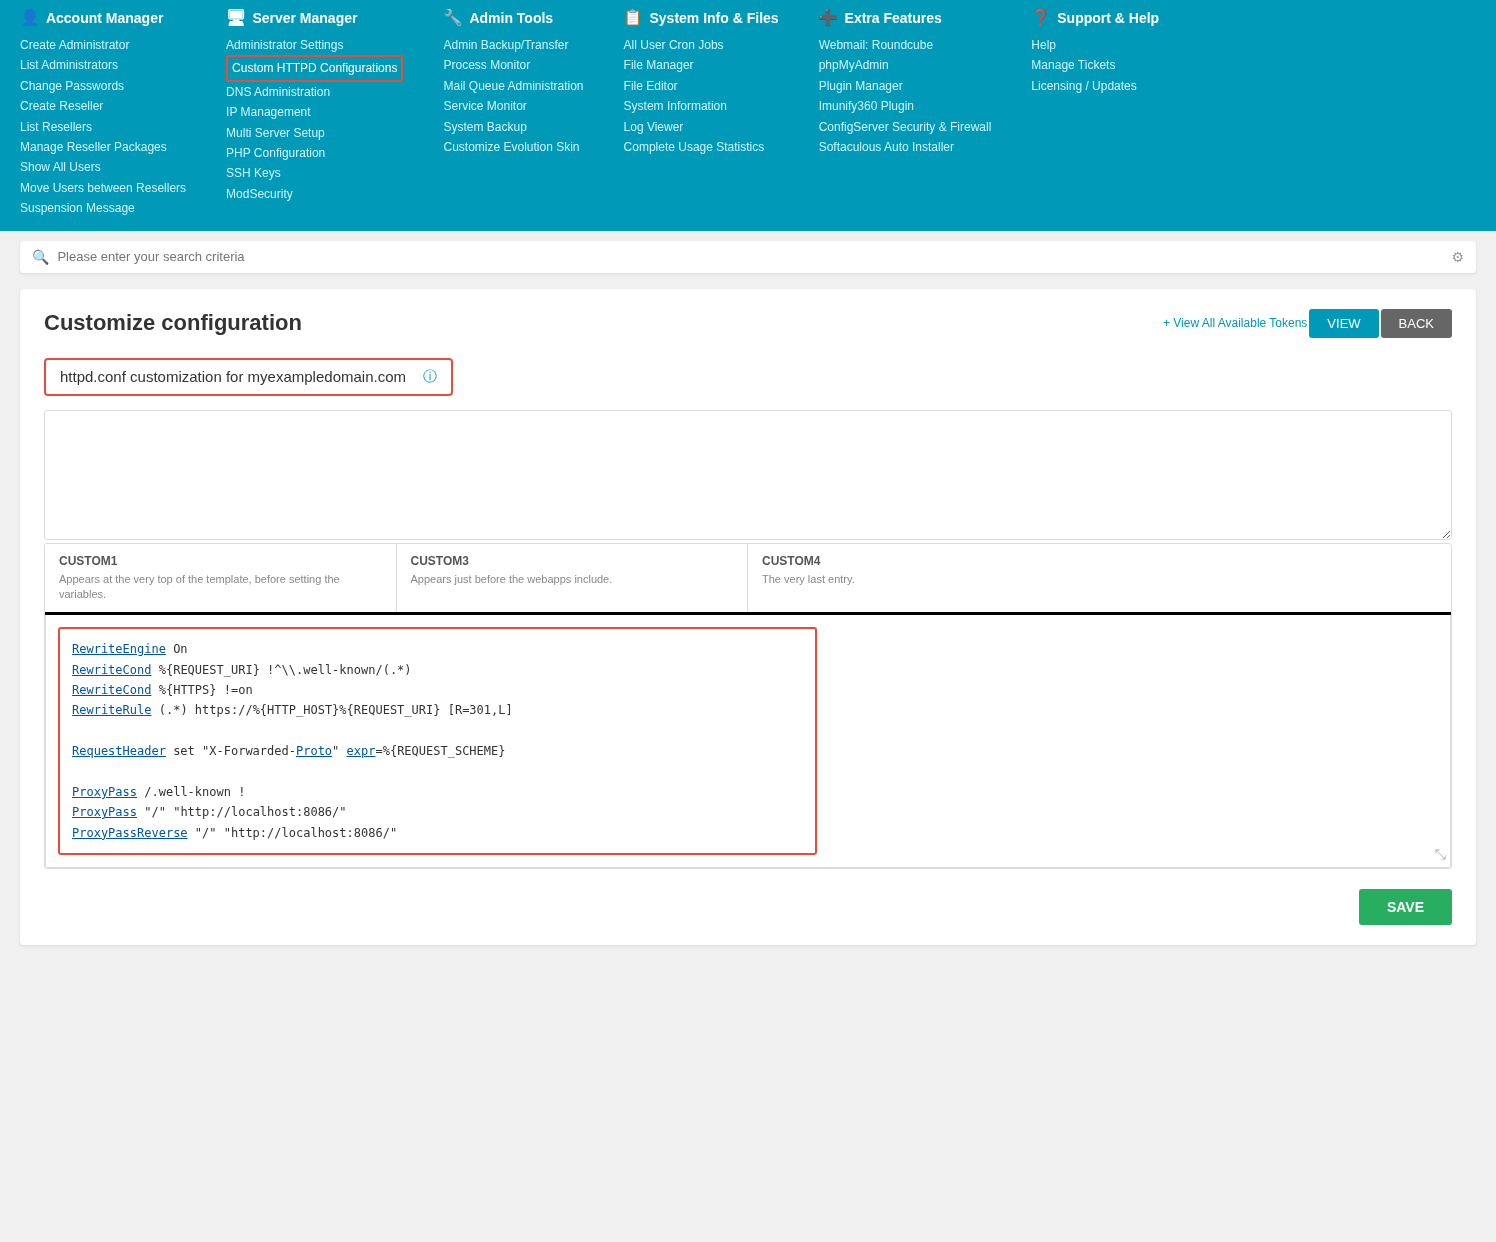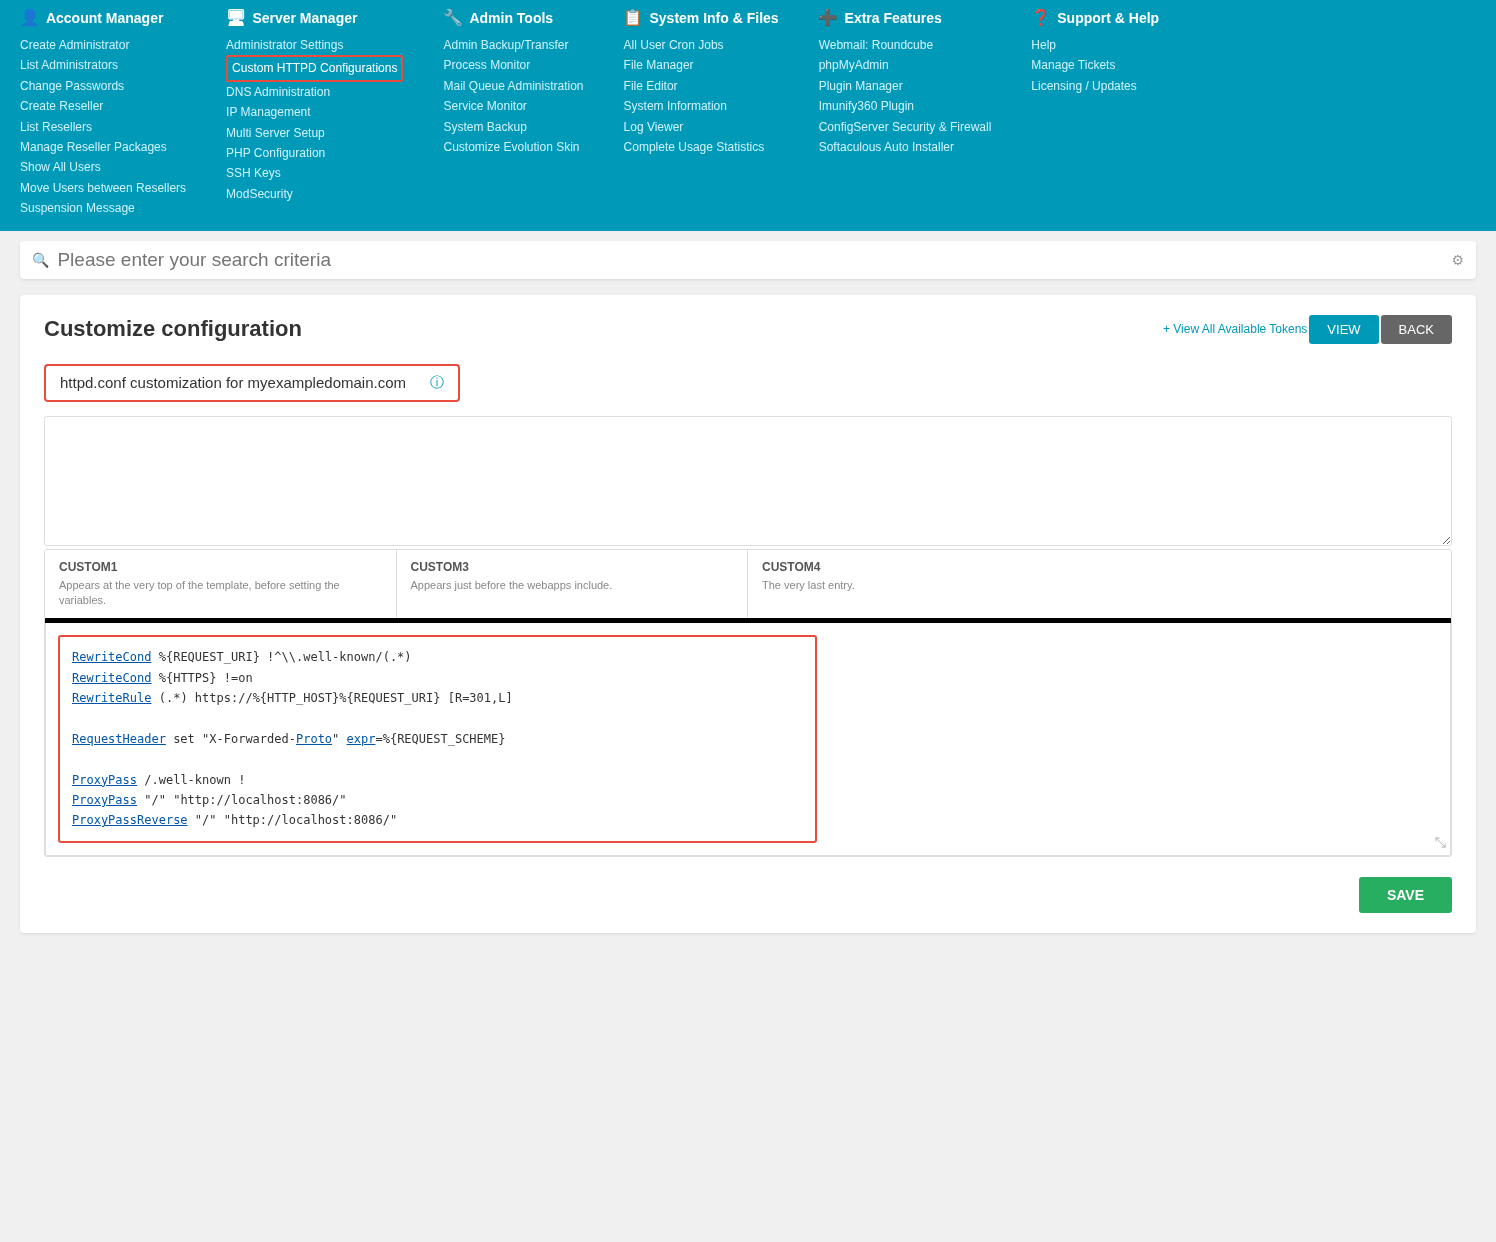--- a/index.html
+++ b/index.html
@@ -59,7 +59,7 @@
       border: none;
       outline: none;
       width: 100%;
-      font-size: 19px;
+      font-size: 13px;
       color: #999;
     }
     .search-icon { color: #999; margin-right: 8px; font-size: 14px; }

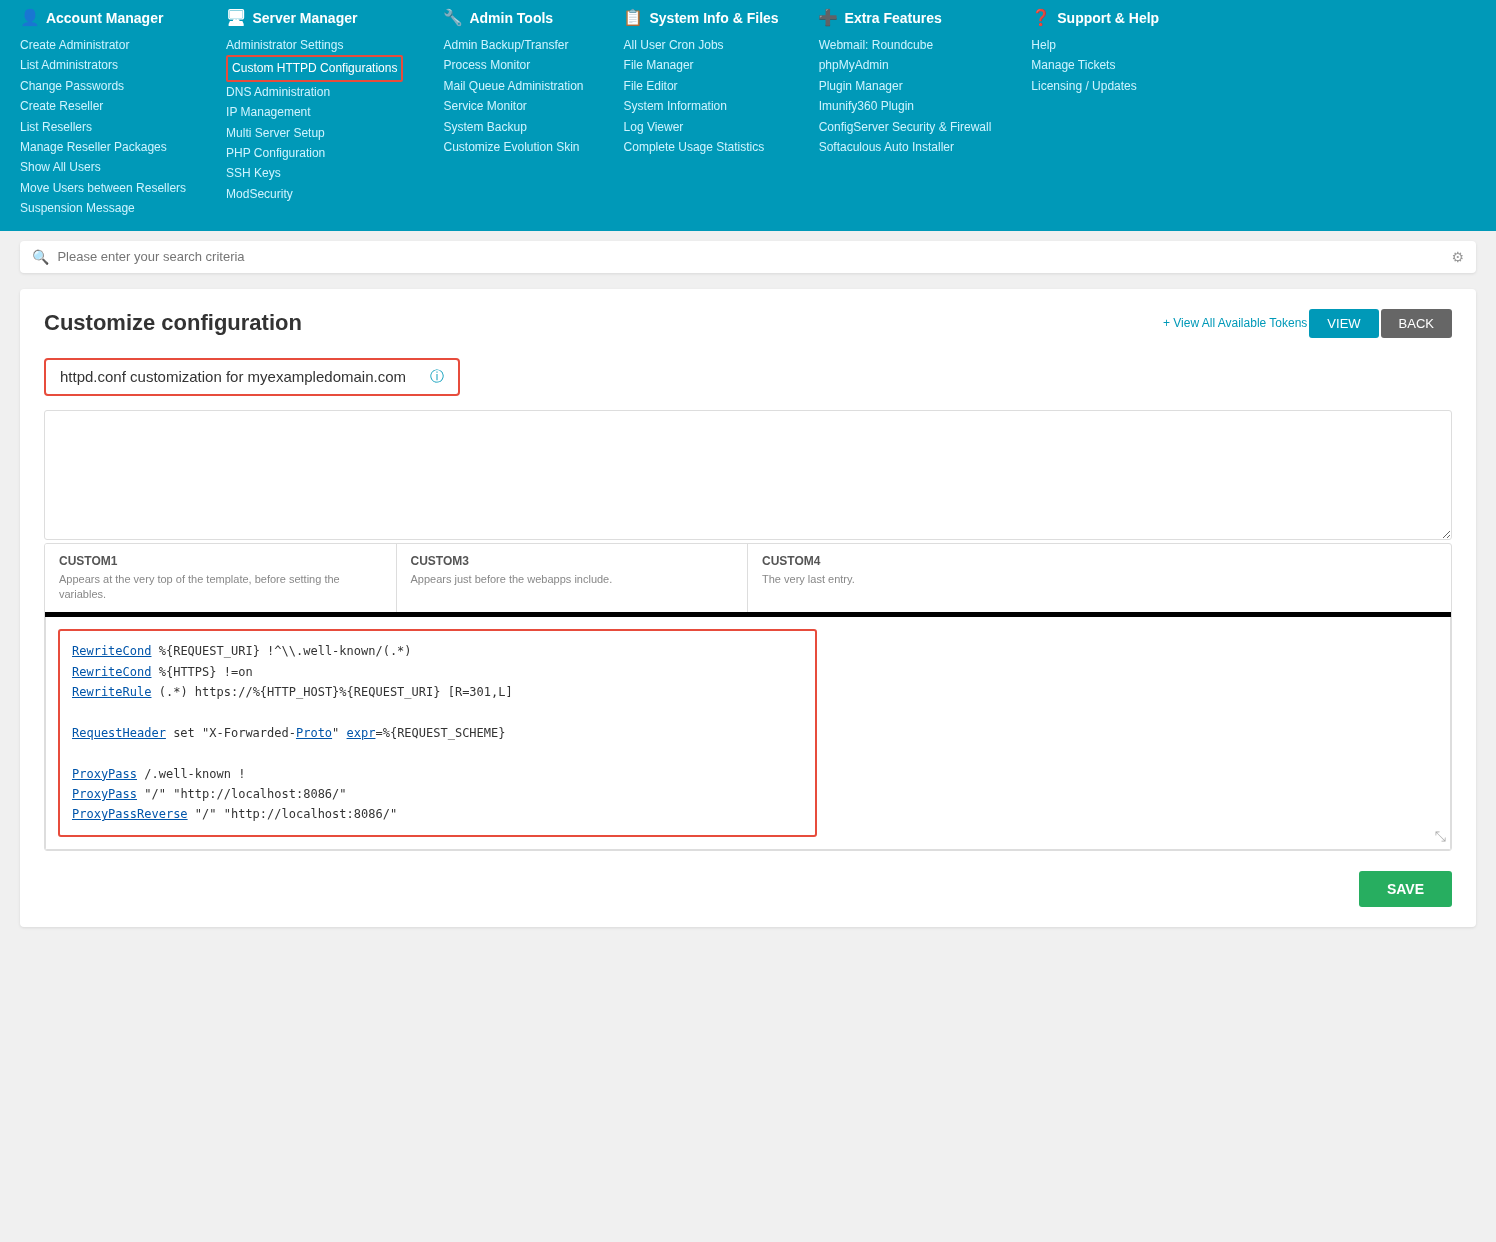--- a/index.html
+++ b/index.html
@@ -122,7 +122,7 @@
       padding: 8px 14px;
       display: inline-flex;
       align-items: center;
-      gap: 24px;
+      gap: 17px;
       margin-bottom: 14px;
       font-size: 15px;
       color: #333;

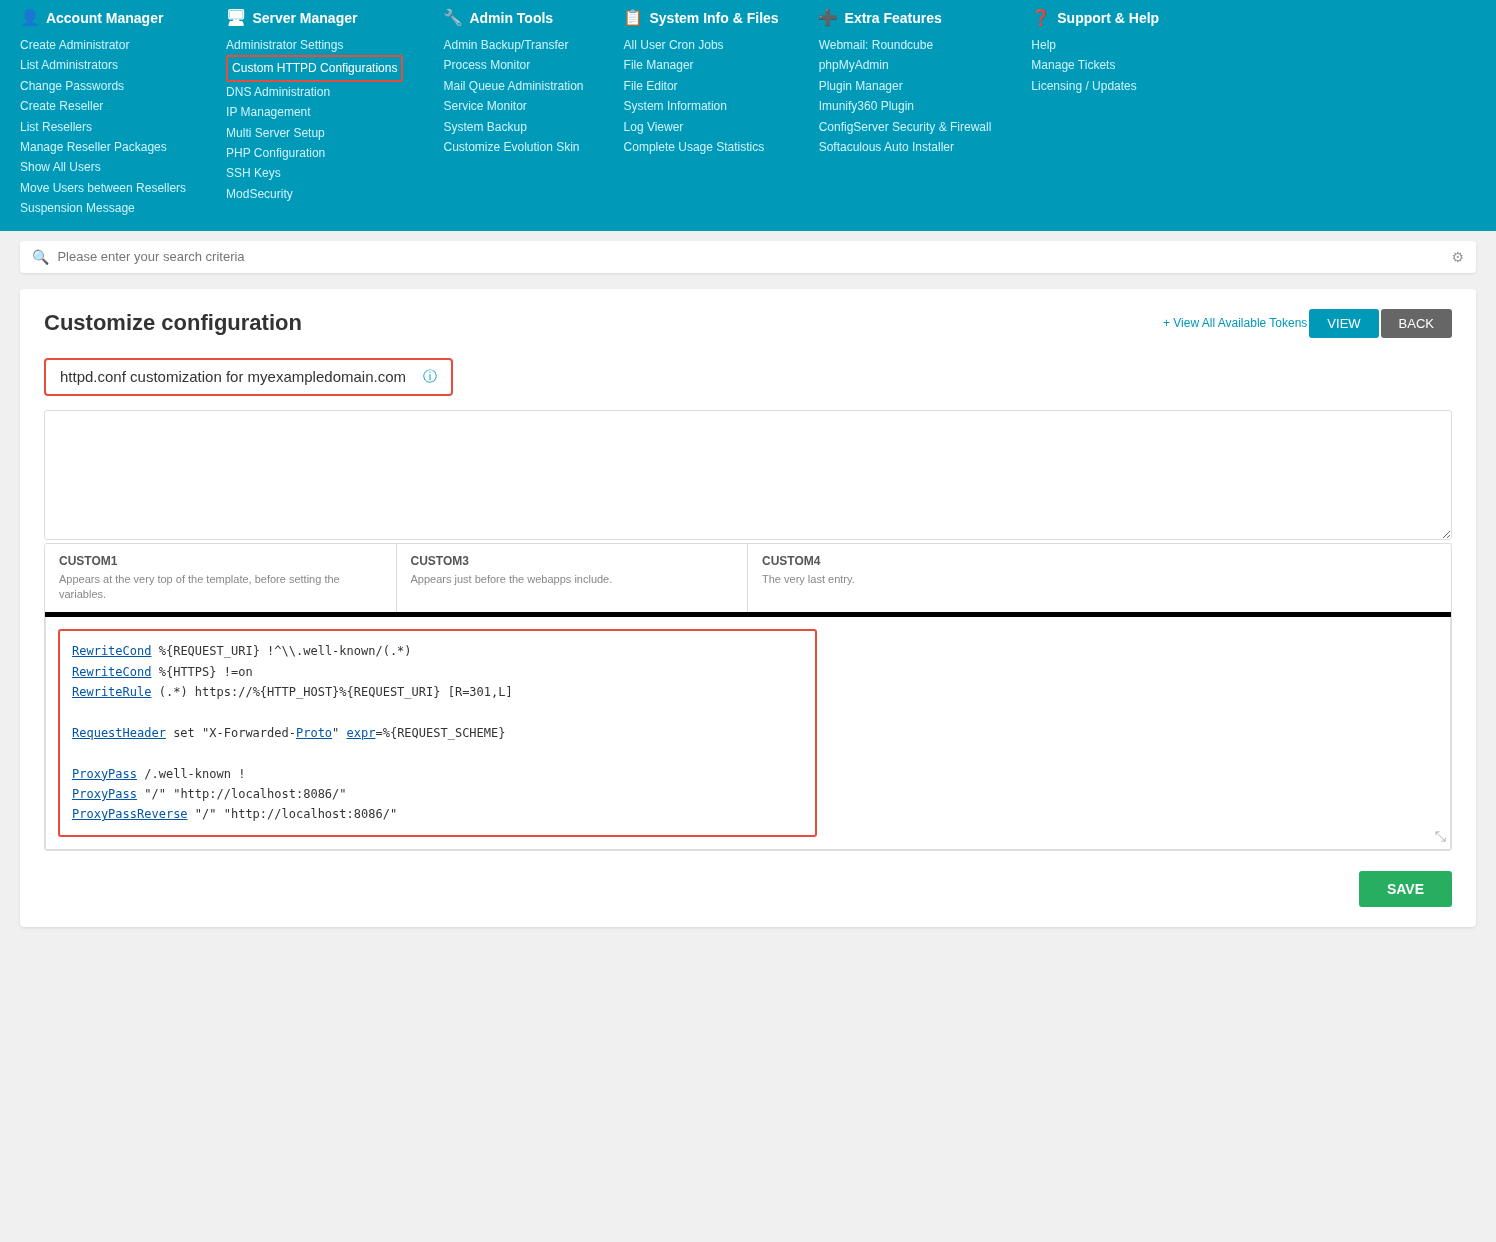--- a/index.html
+++ b/index.html
@@ -164,7 +164,7 @@
     .custom-tokens-header {
       display: grid;
       grid-template-columns: 1fr 1fr 1fr 1fr;
-      border-bottom: 5px solid #000000;
+      border-bottom: 3px solid #000000;
     }
     .custom-token-col-header {
       padding: 10px 14px;

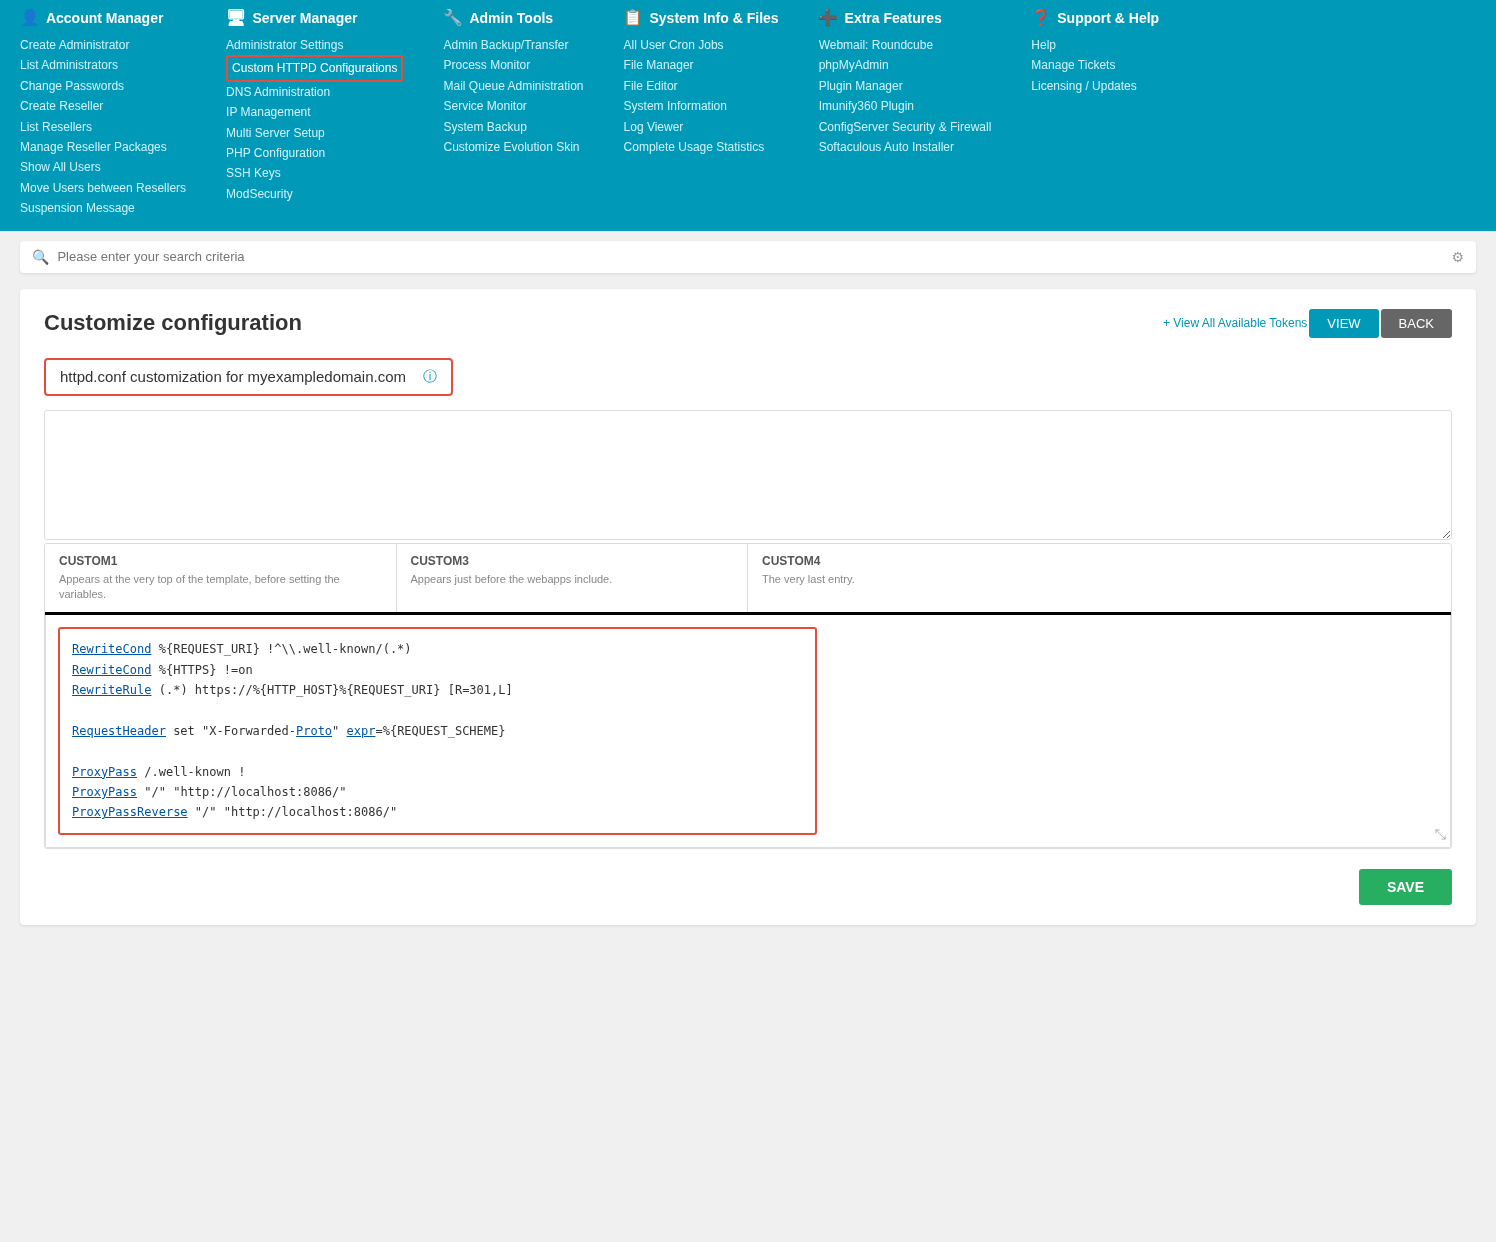--- a/index.html
+++ b/index.html
@@ -378,6 +378,7 @@
 
       <div class="full-code-area">
         <div class="code-box">
+          <div><a>RewriteEngine</a> On</div>
           <div><a>RewriteCond</a> %{REQUEST_URI} !^\\.well-known/(.*)</div>
           <div><a>RewriteCond</a> %{HTTPS} !=on</div>
           <div><a>RewriteRule</a> (.*) https://%{HTTP_HOST}%{REQUEST_URI} [R=301,L]</div>

